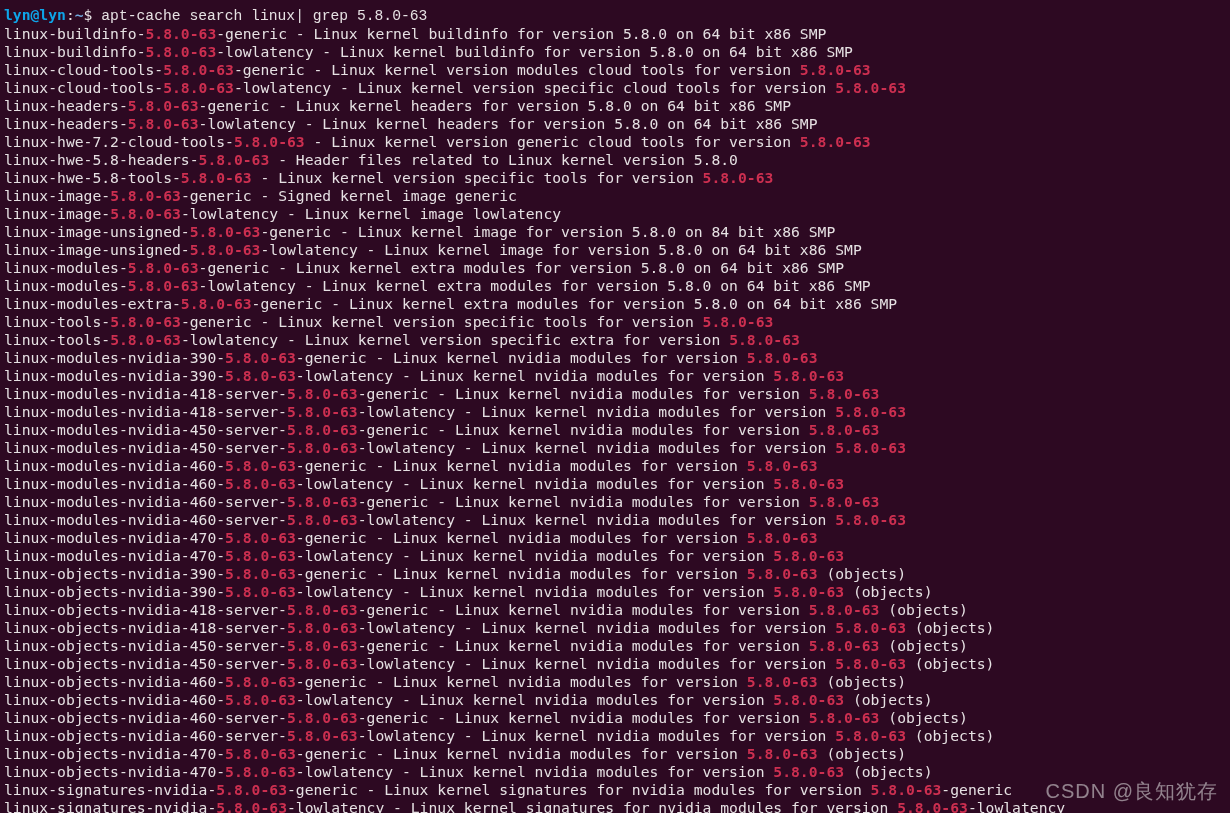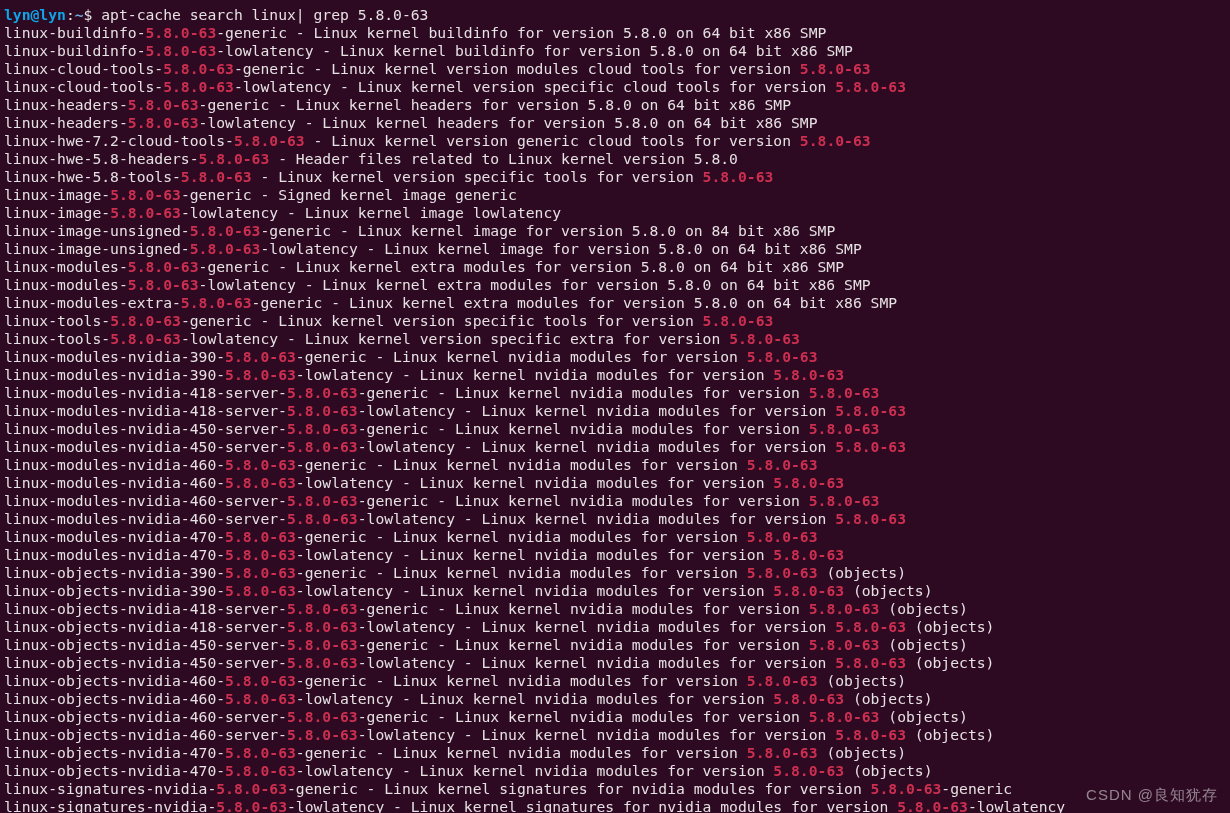--- a/index.html
+++ b/index.html
@@ -21,7 +21,7 @@
   }
   .user { color: #0ea5e9; font-weight: bold; }
   .path { color: #6fa8dc; font-weight: bold; }
-  .cmd  { color: #e6e1e3; }
+  .cmd  { color: #e6e1e3; font-family: Liberation Mono, monospace; }
   .hl   { color: #cc2f50; font-weight: bold; }
   .fg   { color: #e6e1e3; }
   .watermark {

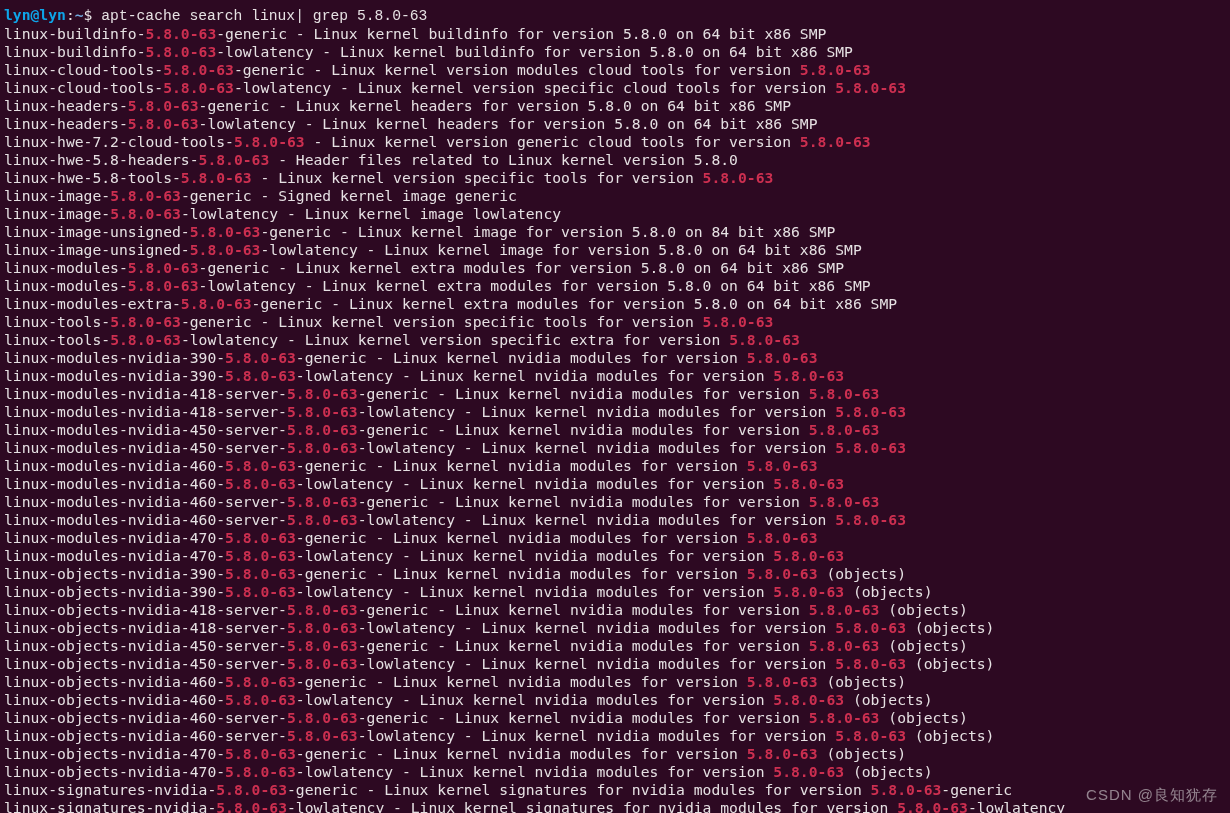--- a/index.html
+++ b/index.html
@@ -30,7 +30,7 @@
     bottom: 8px;
     color: rgba(230,230,230,0.55);
     font-family: sans-serif;
-    font-size: 15px;
+    font-size: 20px;
     letter-spacing: 1px;
     pointer-events: none;
   }

